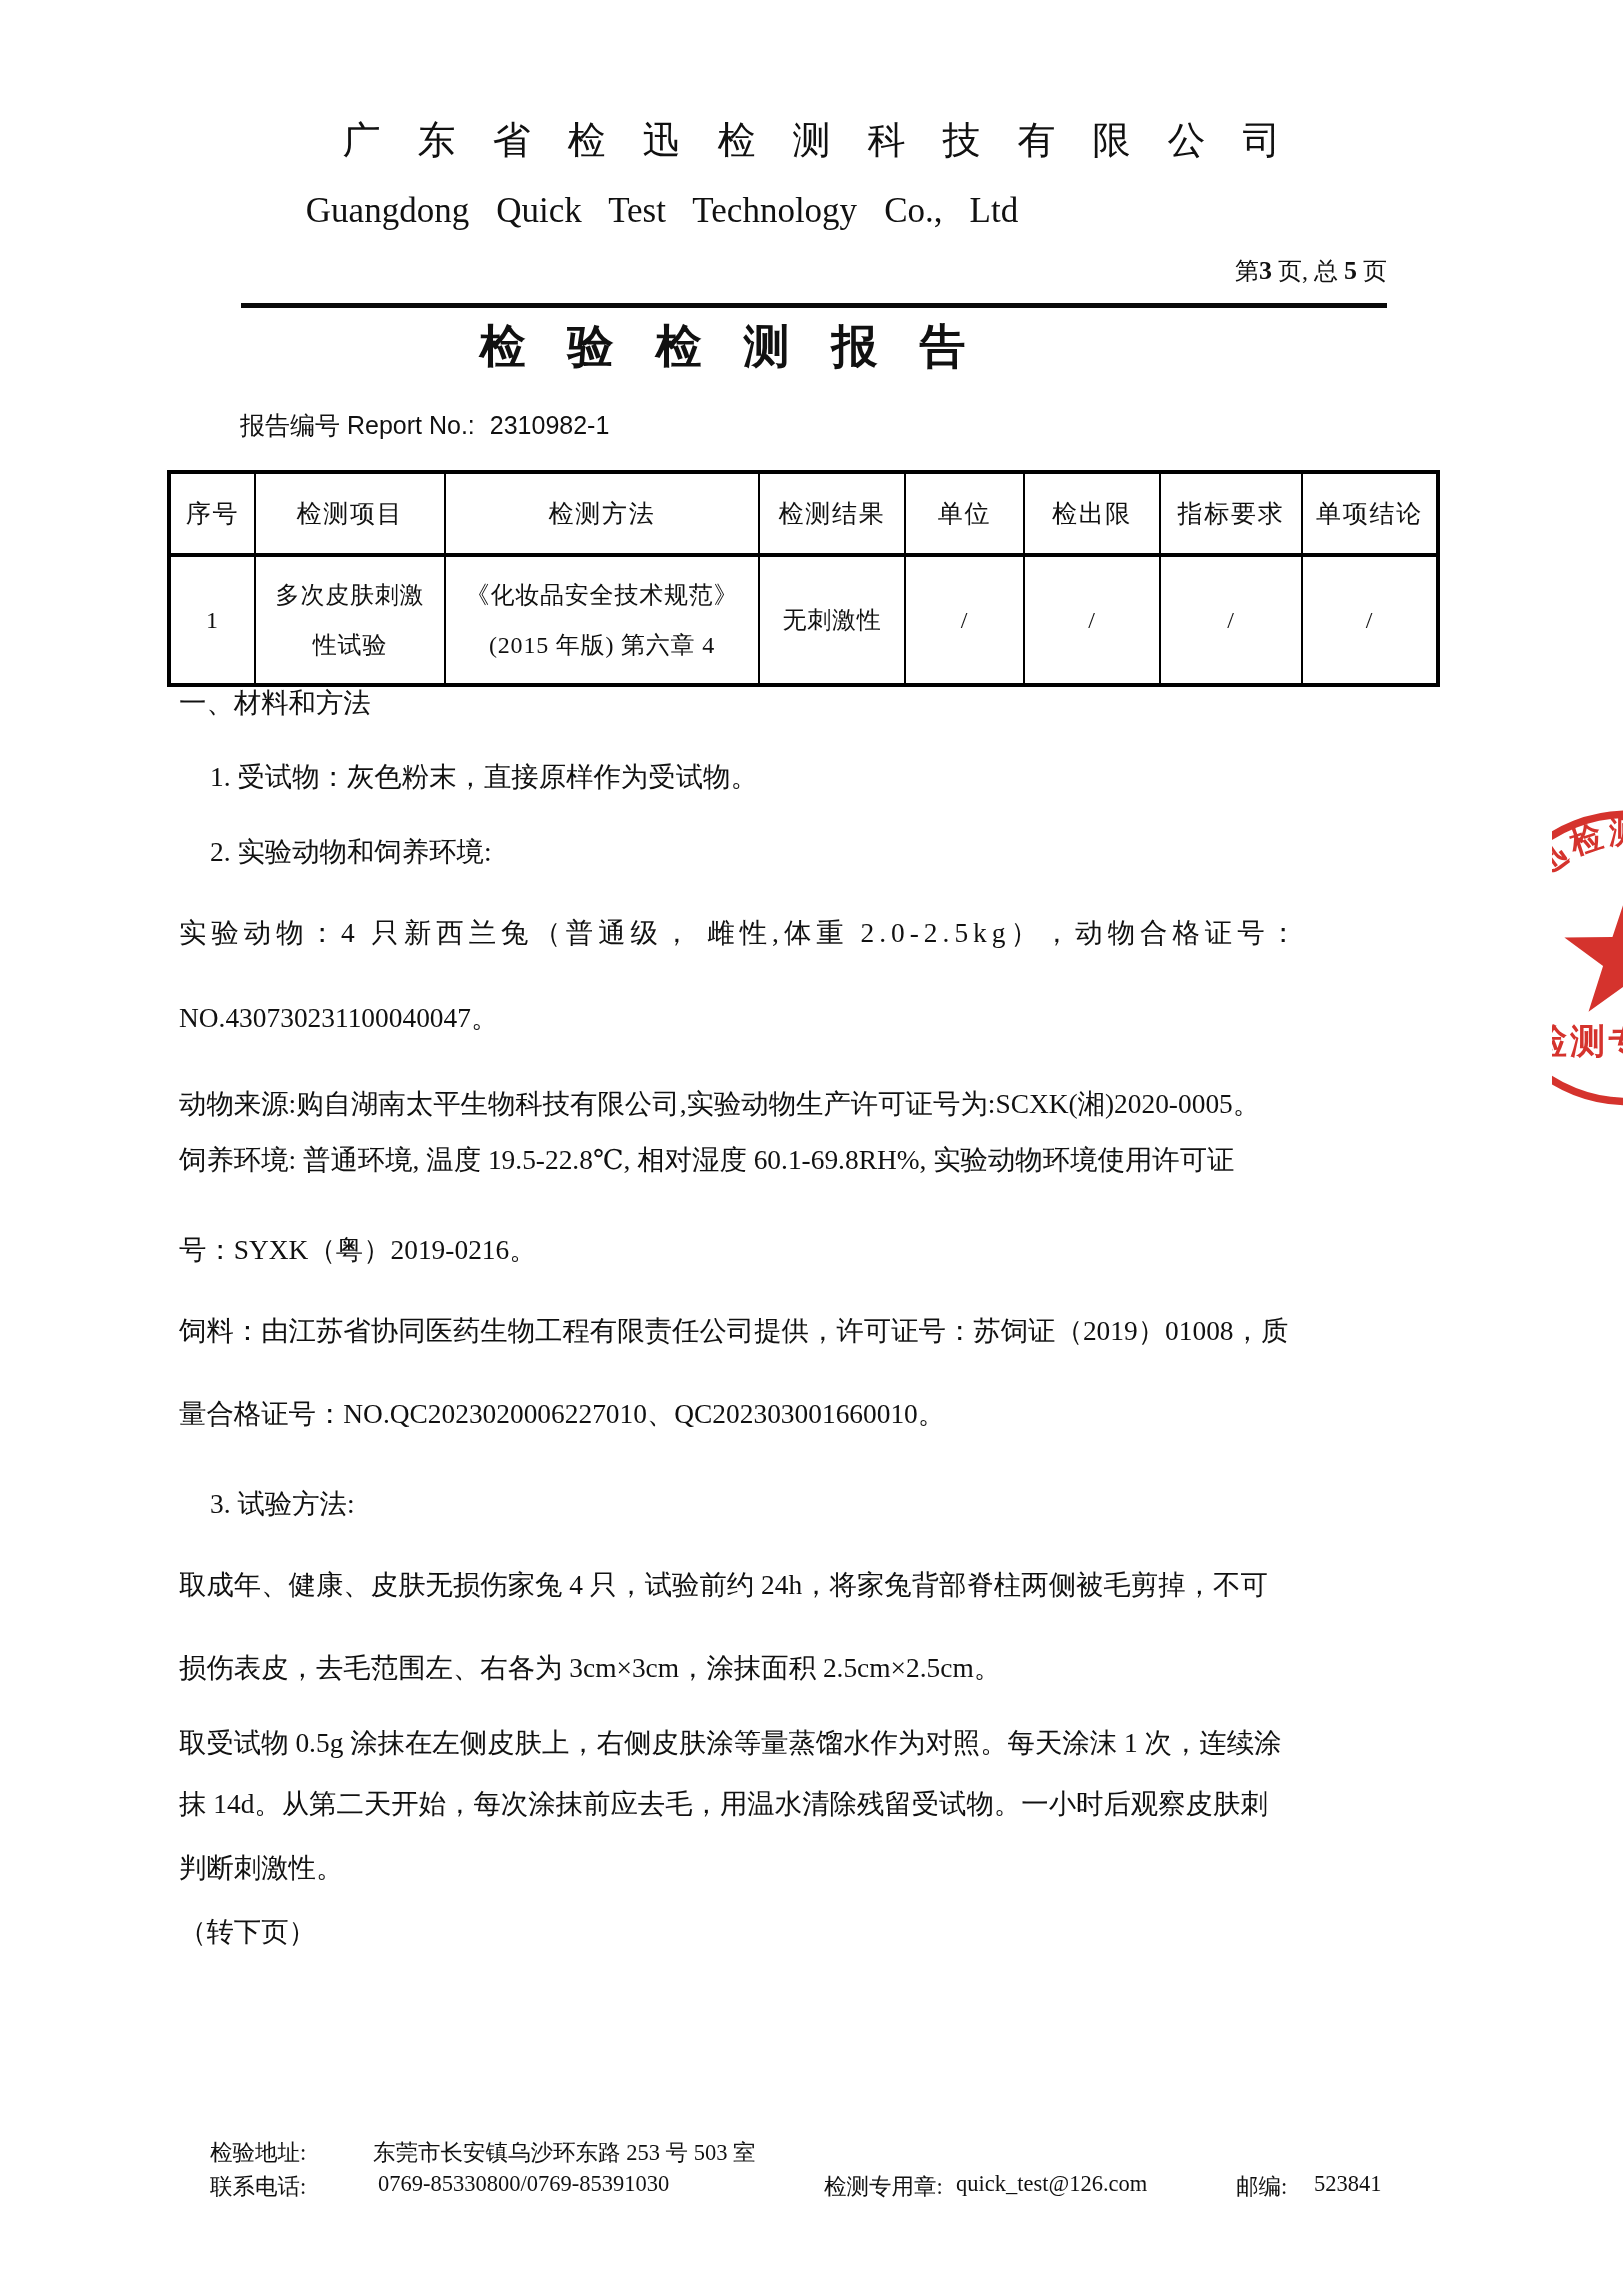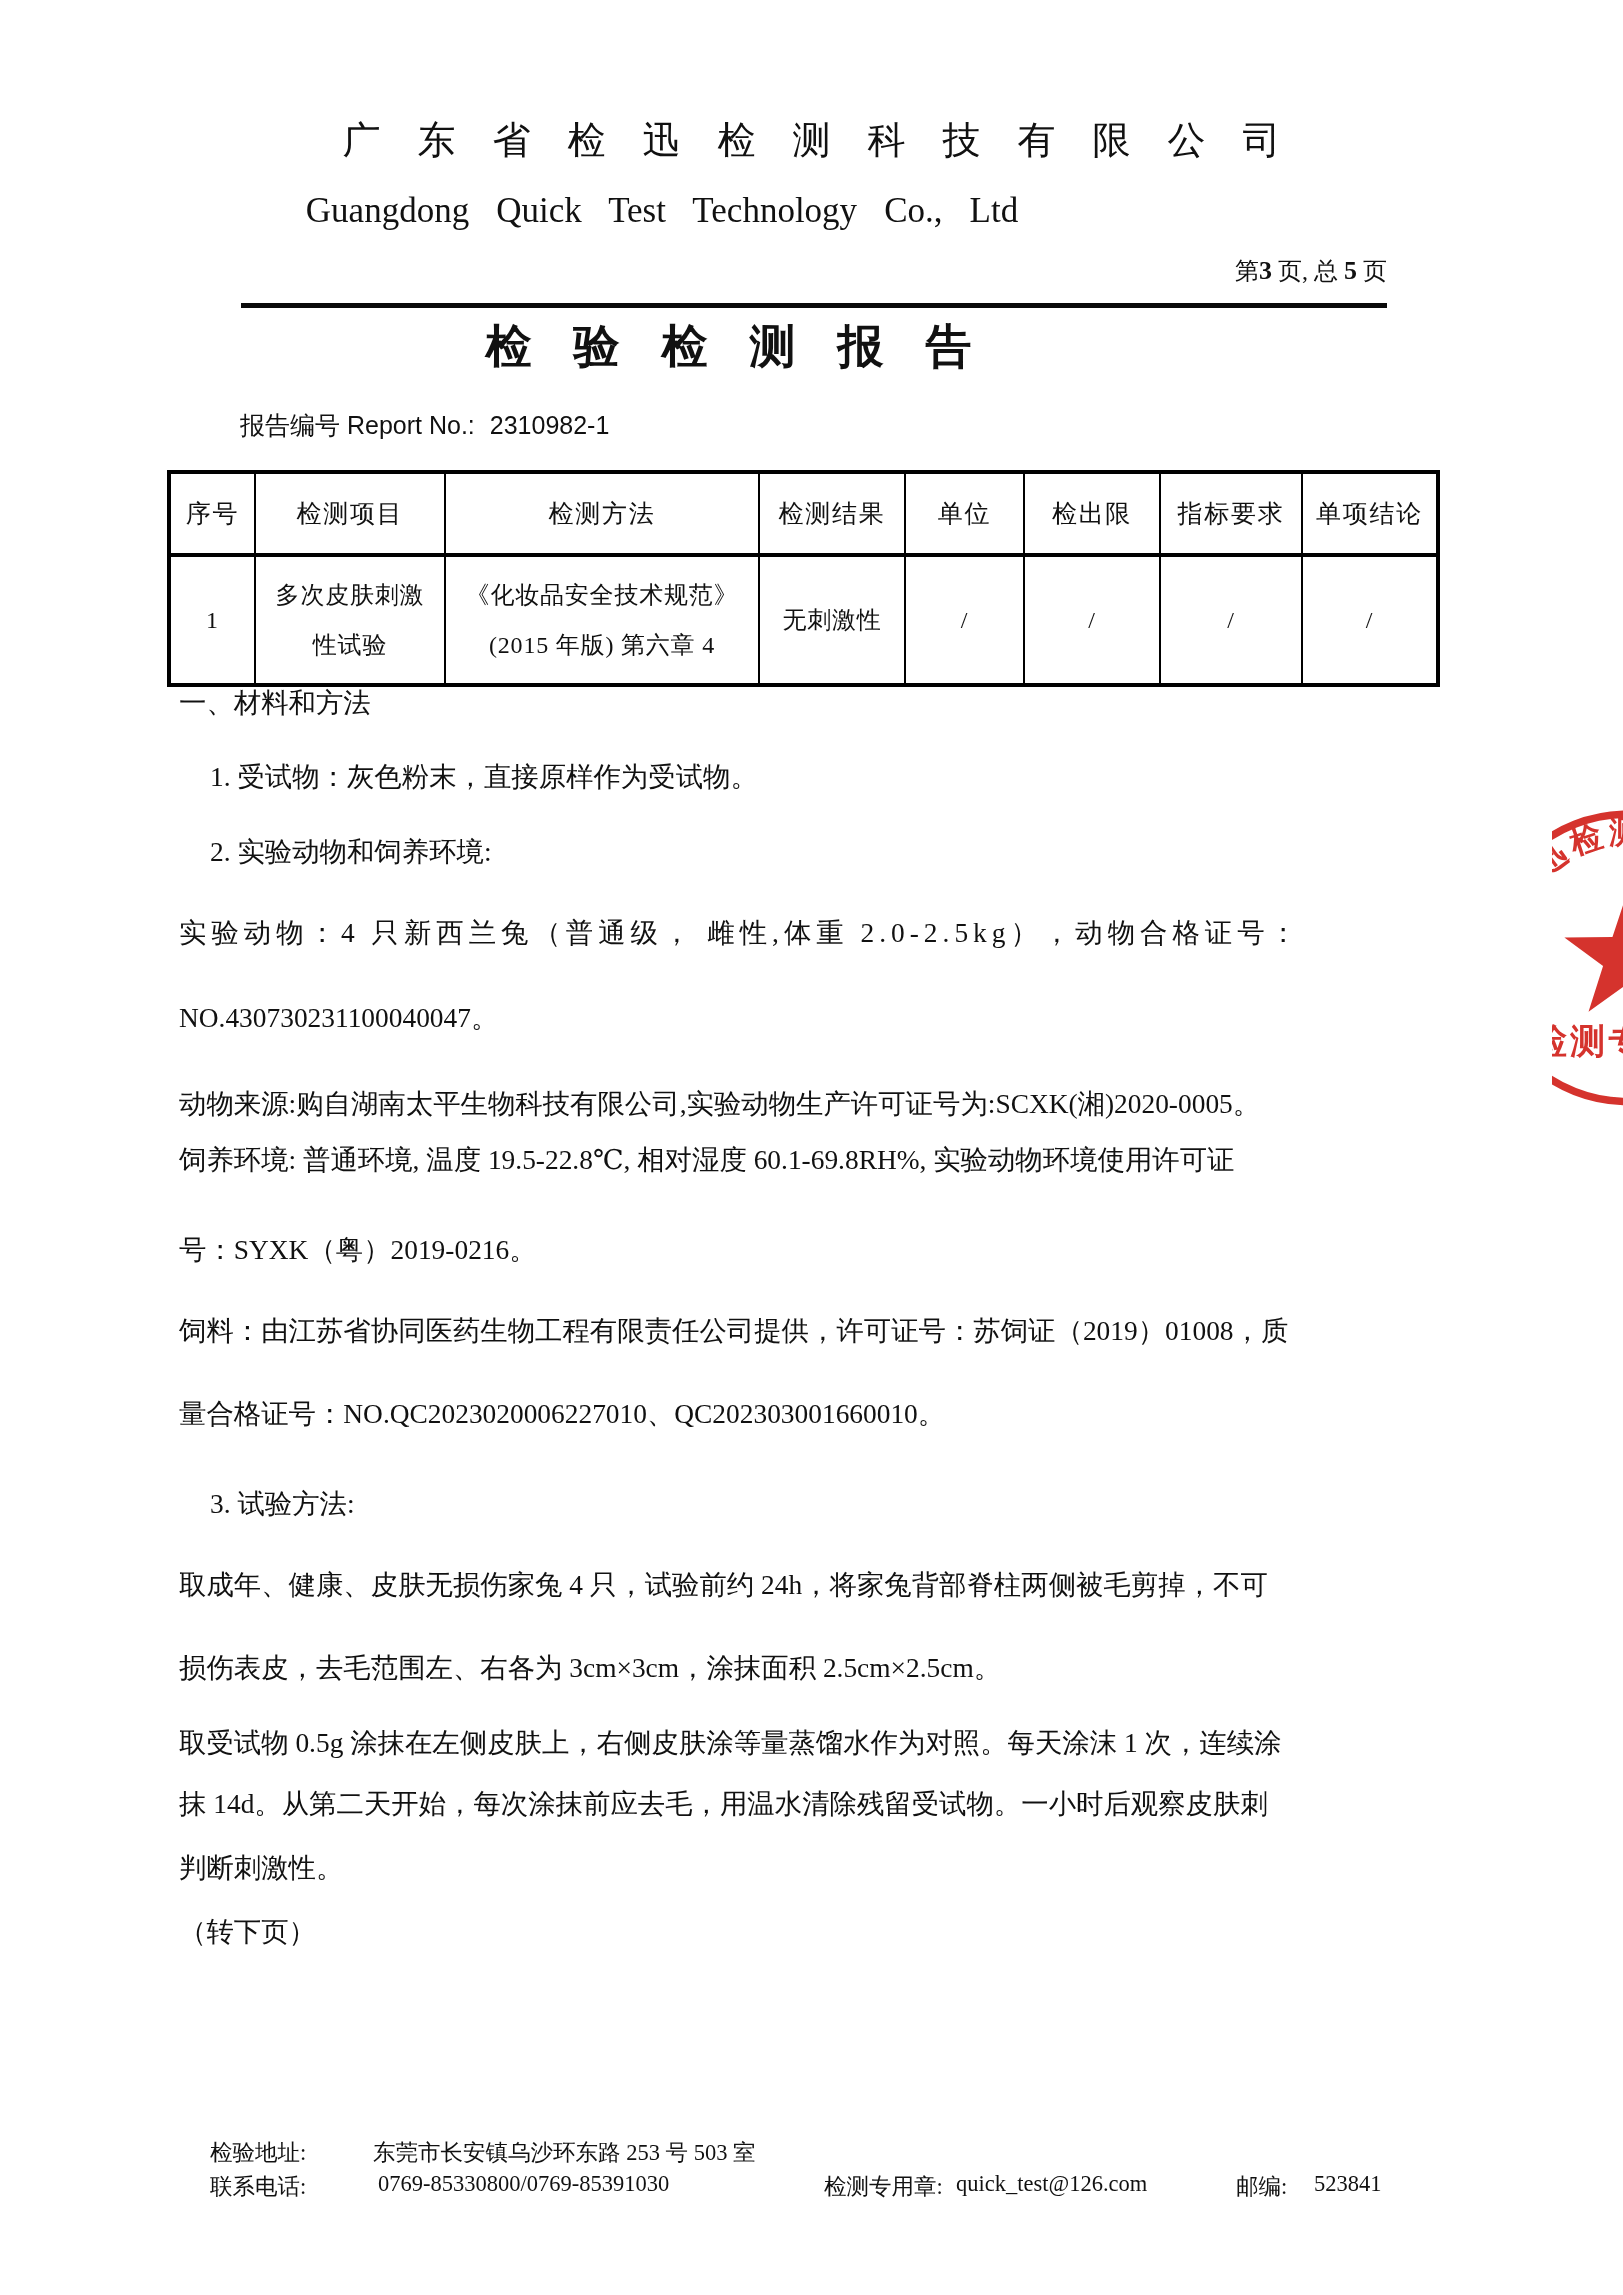--- a/index.html
+++ b/index.html
@@ -31,7 +31,6 @@
     top:316px;left:0;width:1445px;text-align:center;
     font-size:46px;font-weight:bold;letter-spacing:42px;text-indent:42px;
     white-space:nowrap;
-    margin-left:6px;
   }
   .report-no{
     top:409px;left:240px;font-size:25px;

